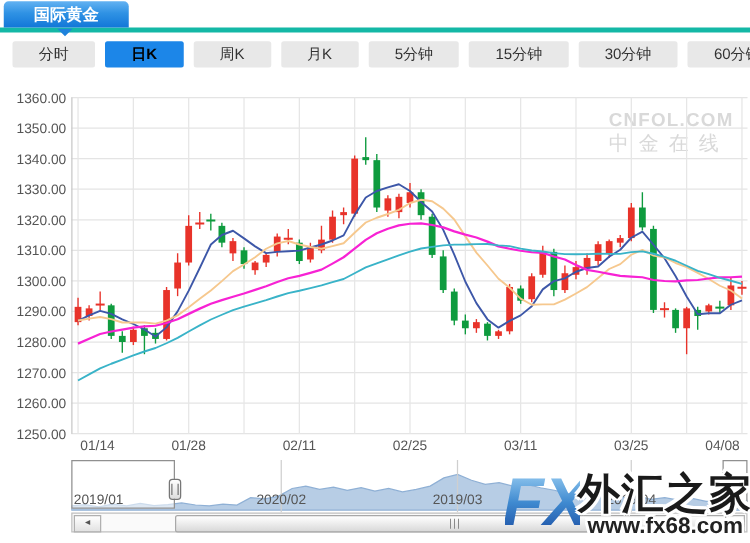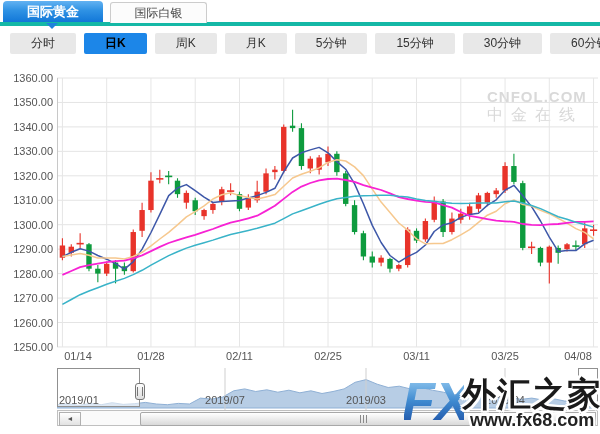--- a/index.html
+++ b/index.html
@@ -59,9 +59,6 @@
       <span>国际黄金</span>
     </div>
     <div class="tab-pointer"></div>
-    <div class="tab-idle">
-      <span>国际白银</span>
-    </div>
   </div>
 
   <div class="toolbar" id="toolbar"><div class="pbtn">分时</div><div class="pbtn active">日K</div><div class="pbtn">周K</div><div class="pbtn">月K</div><div class="pbtn">5分钟</div><div class="pbtn">15分钟</div><div class="pbtn">30分钟</div><div class="pbtn">60分钟</div></div>

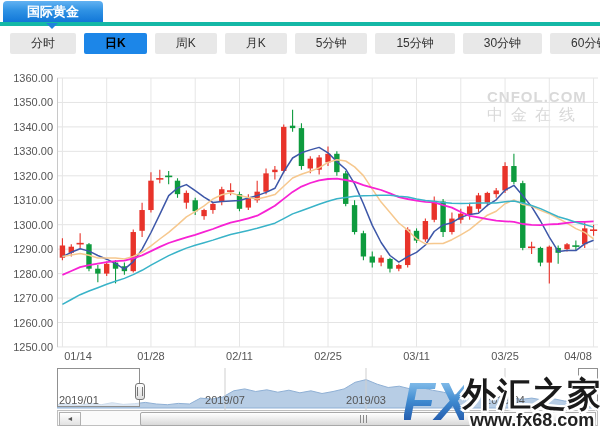--- a/index.html
+++ b/index.html
@@ -250,7 +250,7 @@
     </svg>
   <div id="nav-labels">
       <span class="nav-label" style="left: 59px;">2019/01</span>
-      <span class="nav-label" style="left: 225px; transform: translateX(-50%);">2019/07</span>
+      <span class="nav-label" style="left: 225px; transform: translateX(-50%);">2020/02</span>
       <span class="nav-label" style="left: 366px; transform: translateX(-50%);">2019/03</span>
       <span class="nav-label" style="left: 505px; transform: translateX(-50%);">2019/04</span>
     </div>

